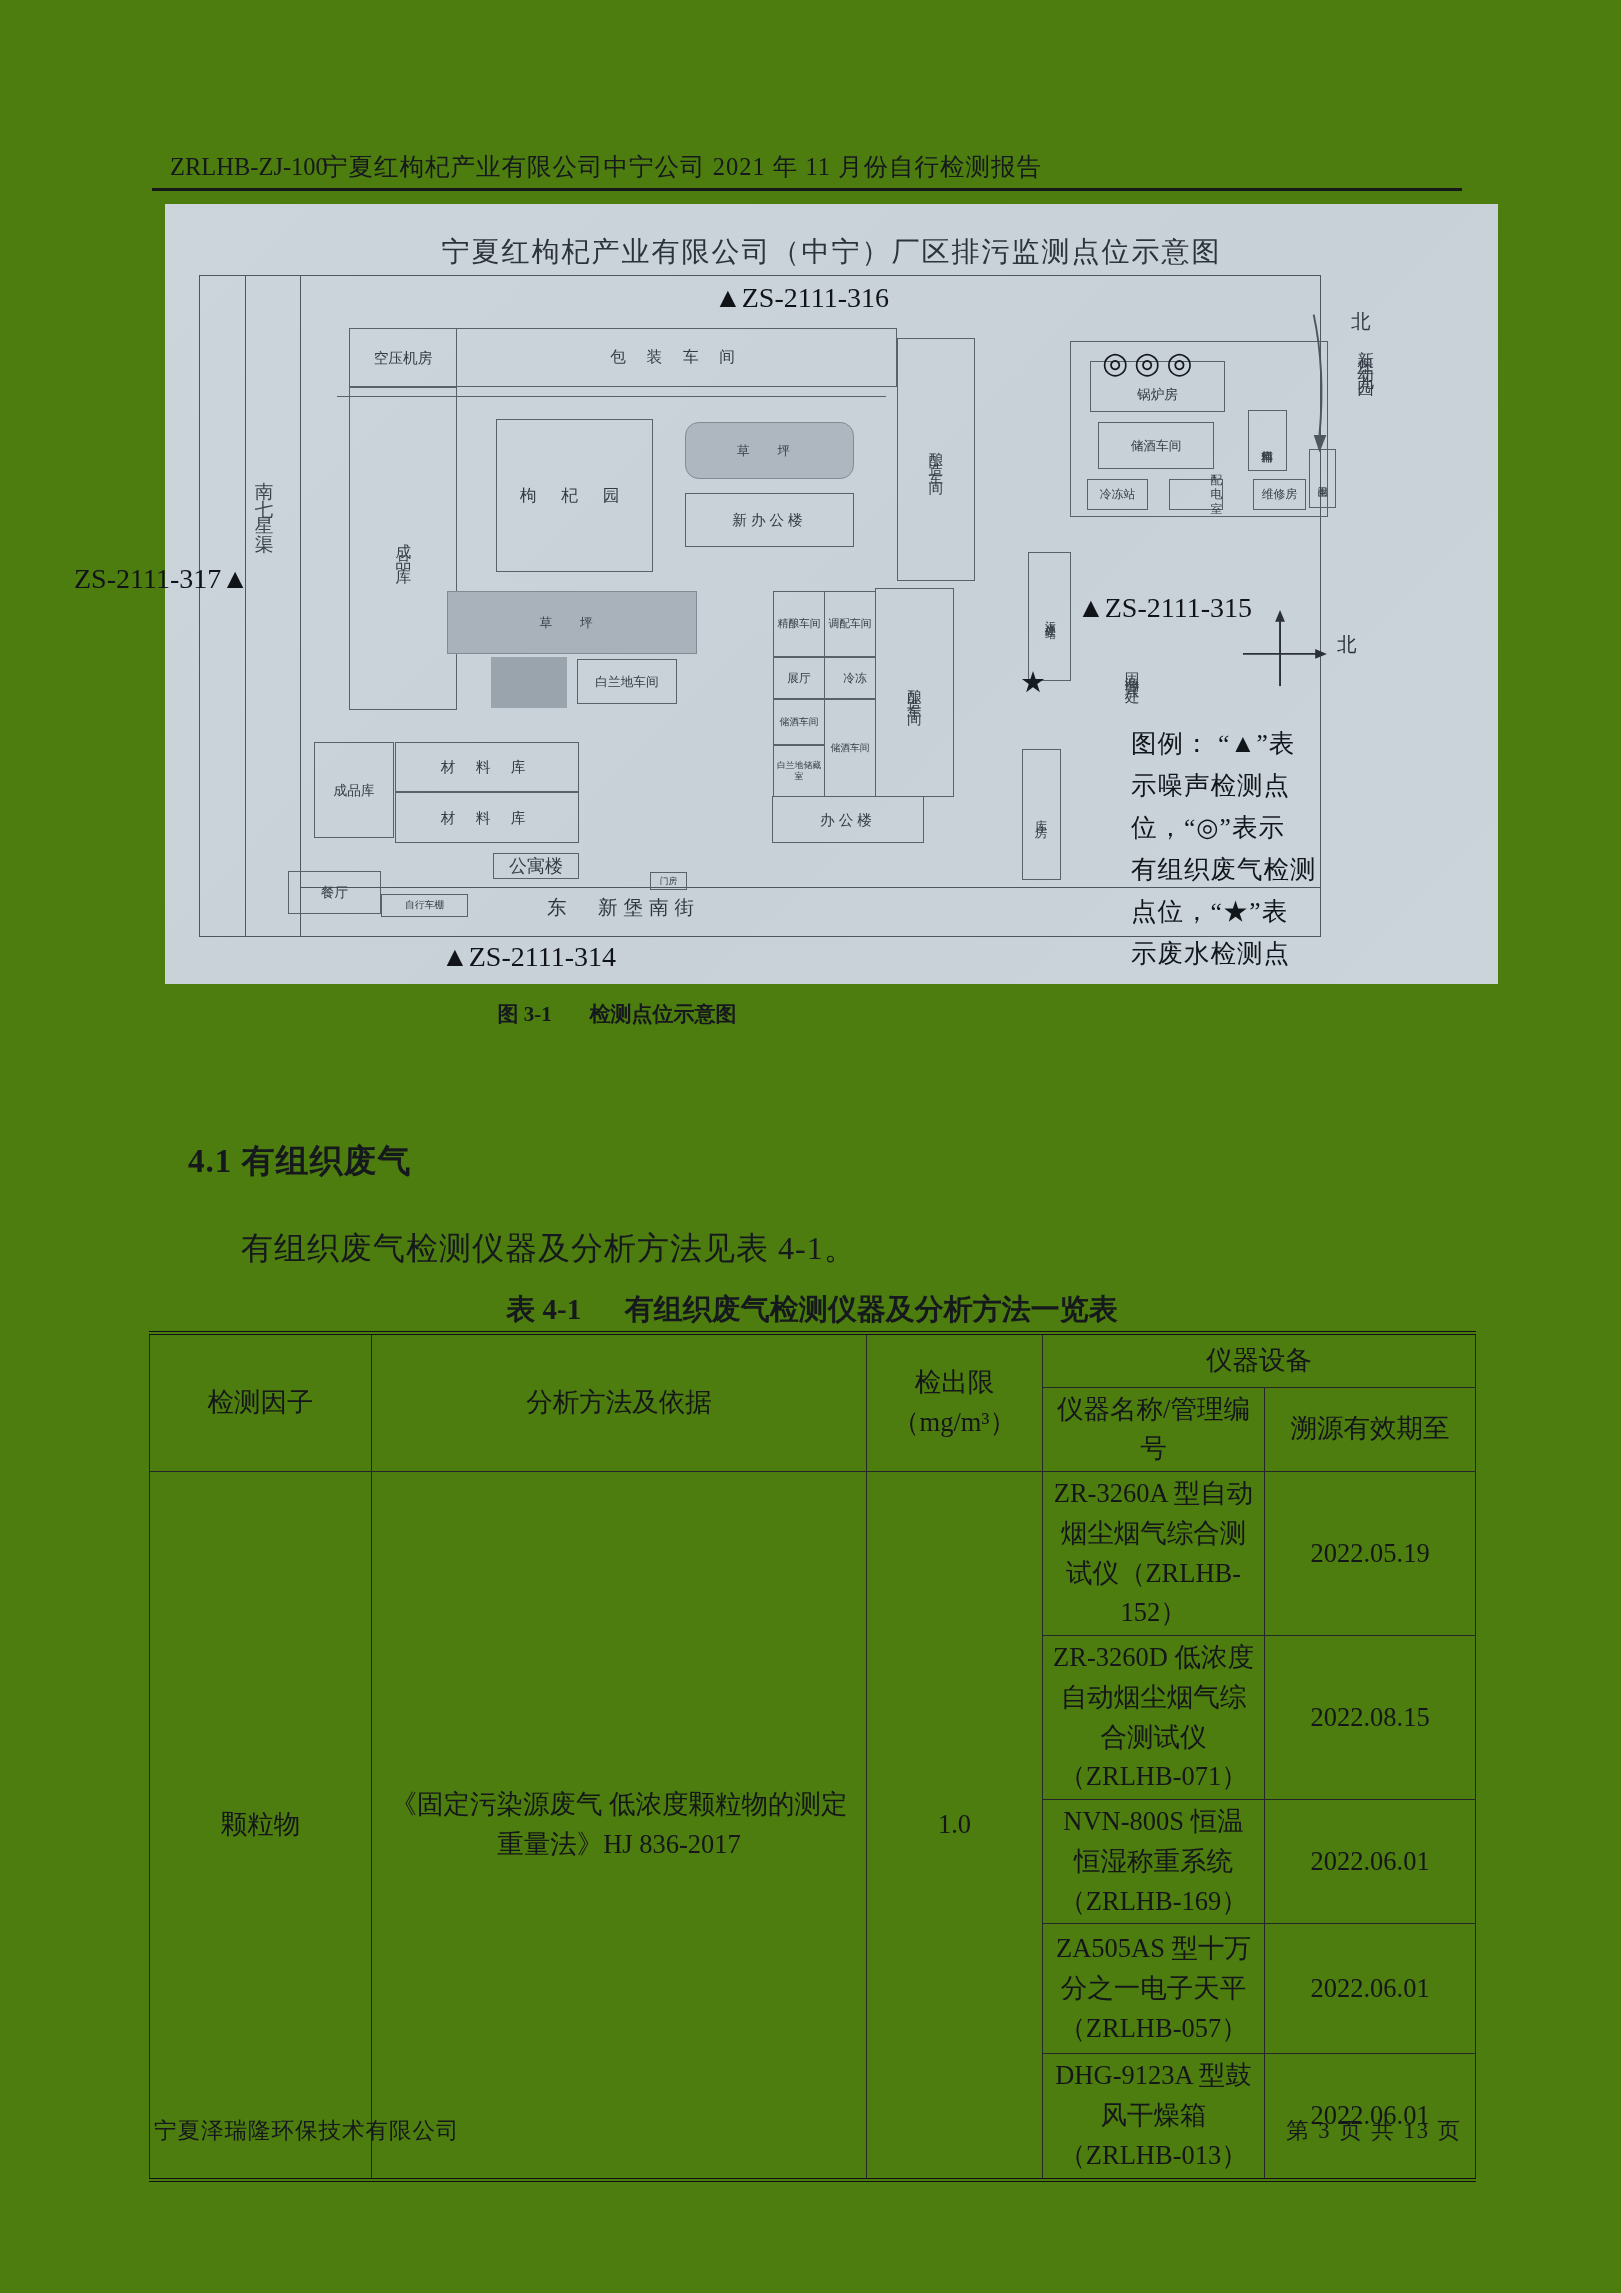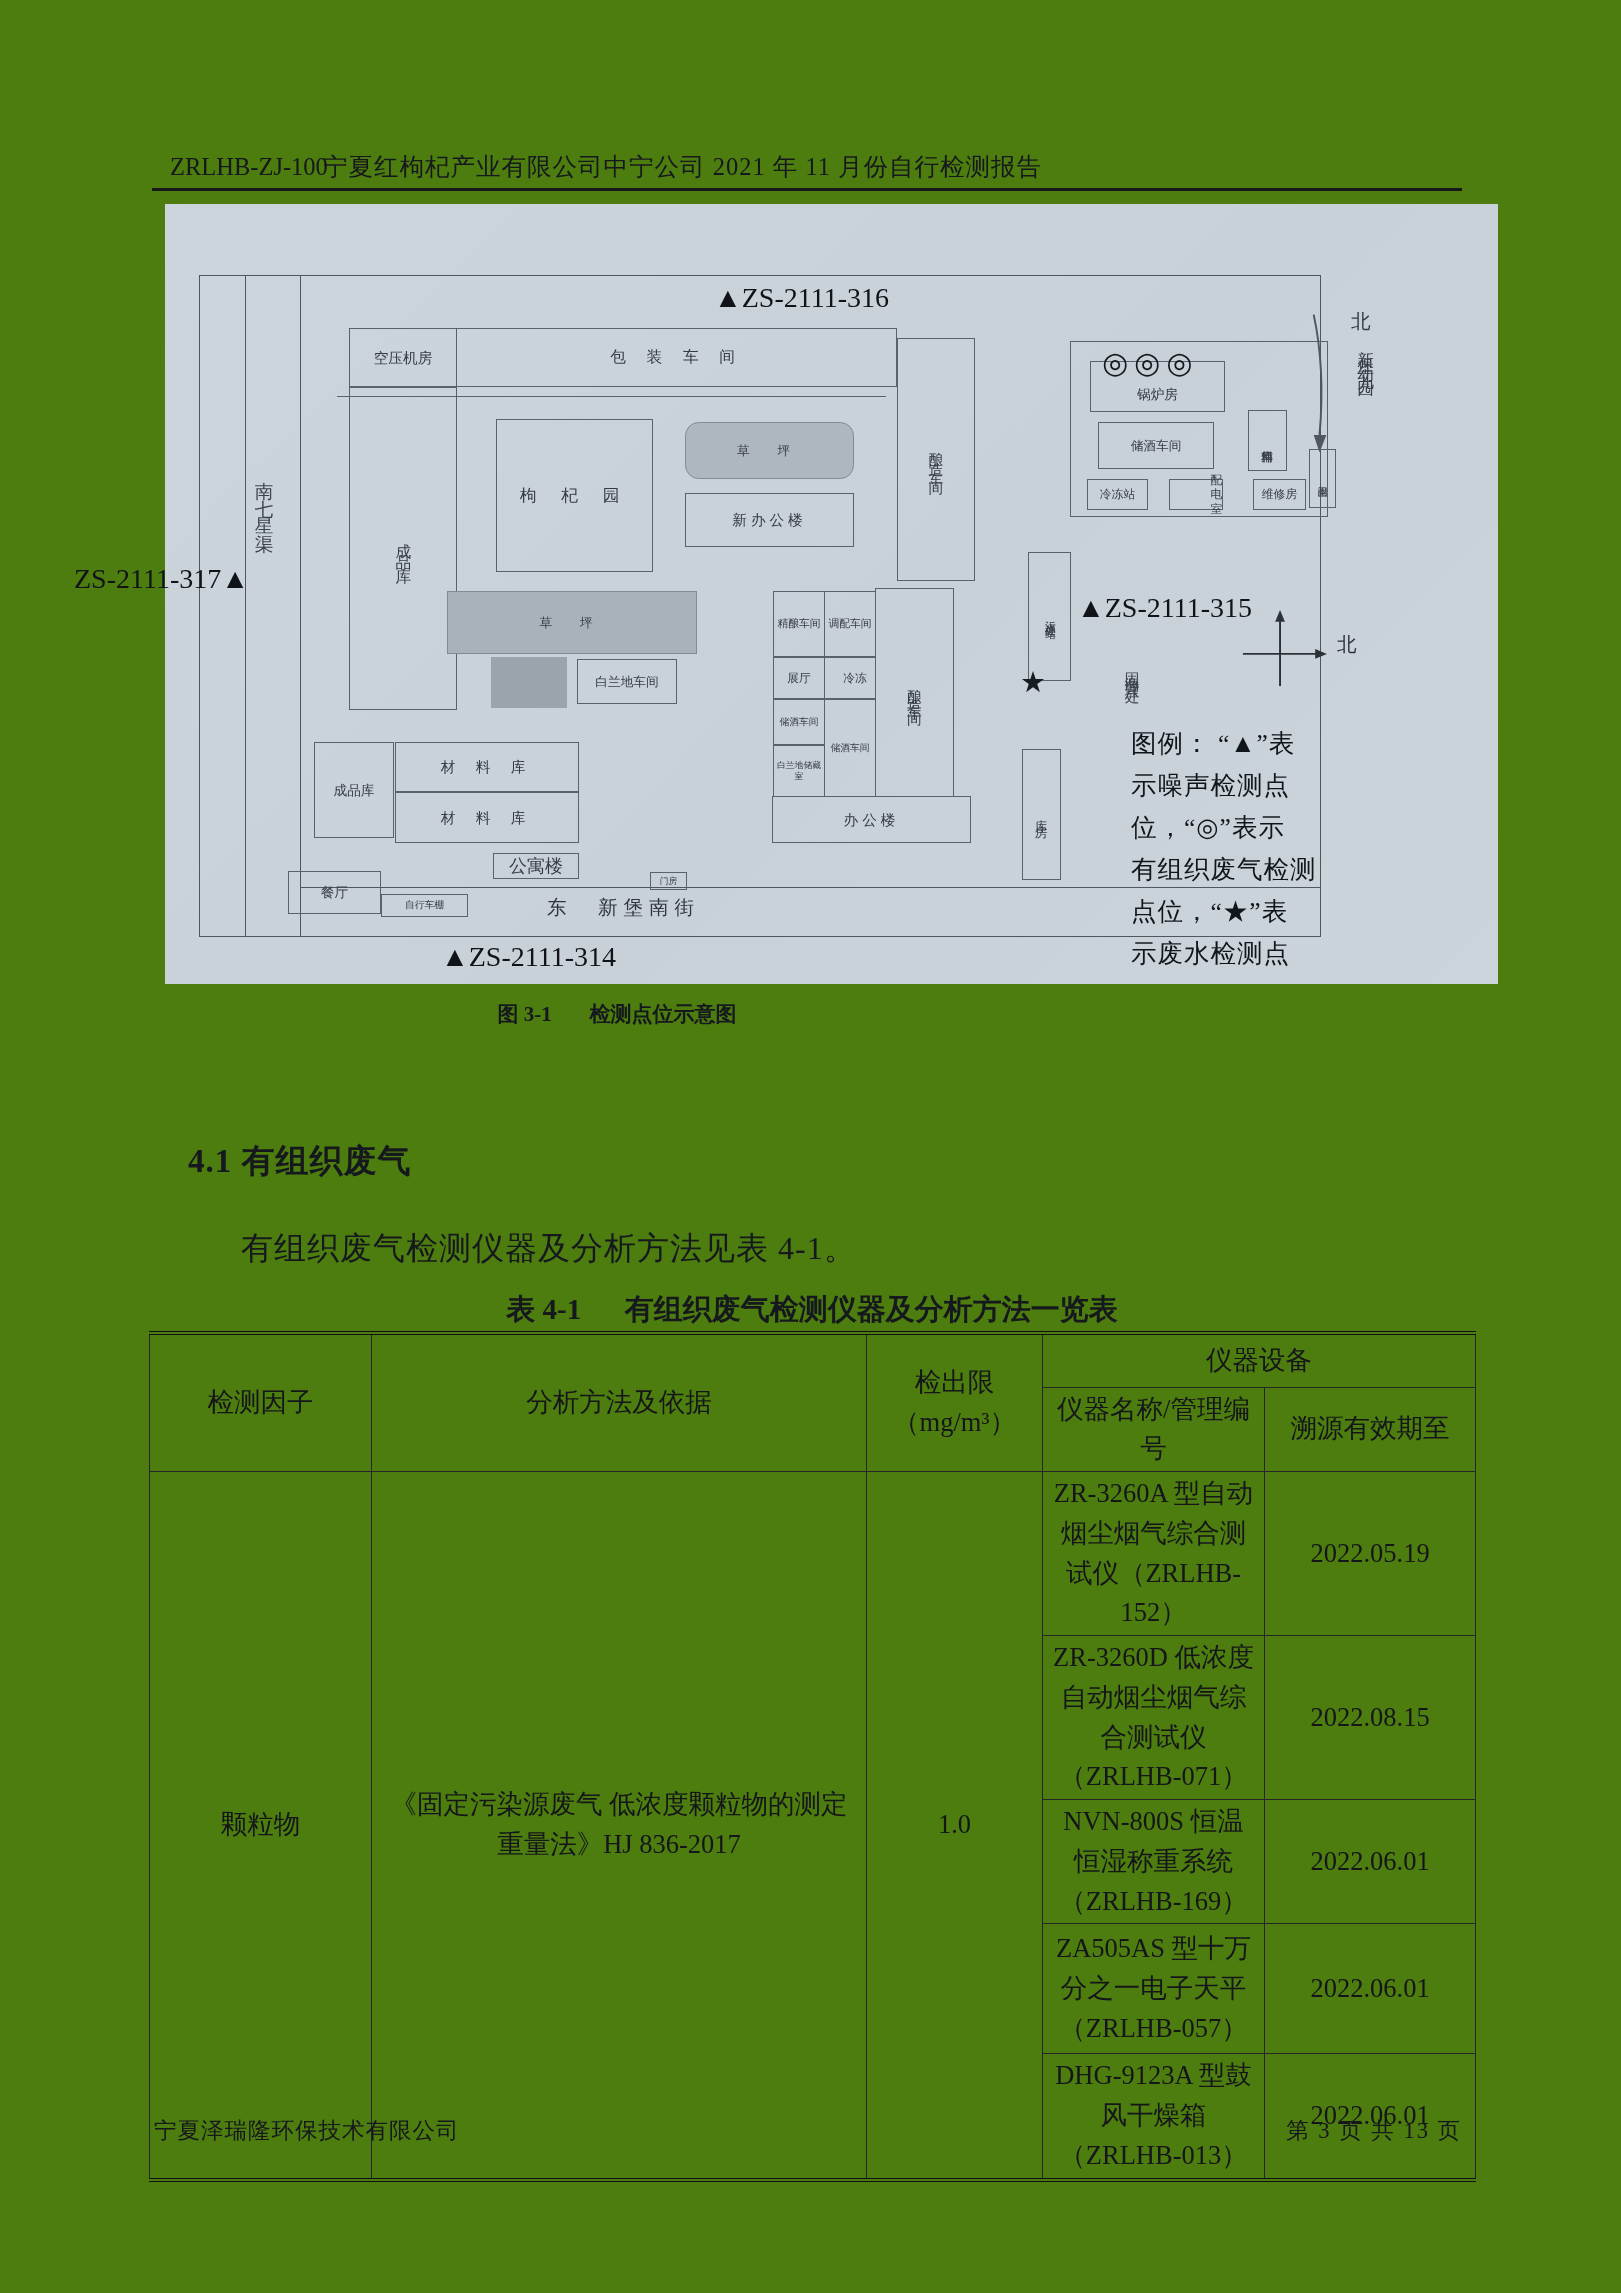--- a/index.html
+++ b/index.html
@@ -49,6 +49,7 @@
   <div class="abs hdr-rule"></div>
 
   <div class="abs scan">
+    <div class="abs map-title">宁夏红枸杞产业有限公司（中宁）厂区排污监测点位示意图</div>
     <div class="abs marker" style="left:549px;top:78px;">▲ZS-2111-316</div>
 
     <div class="mline" style="left:34px;top:71px;width:1122px;height:662px;border:1.6px solid #4f565e;"></div>

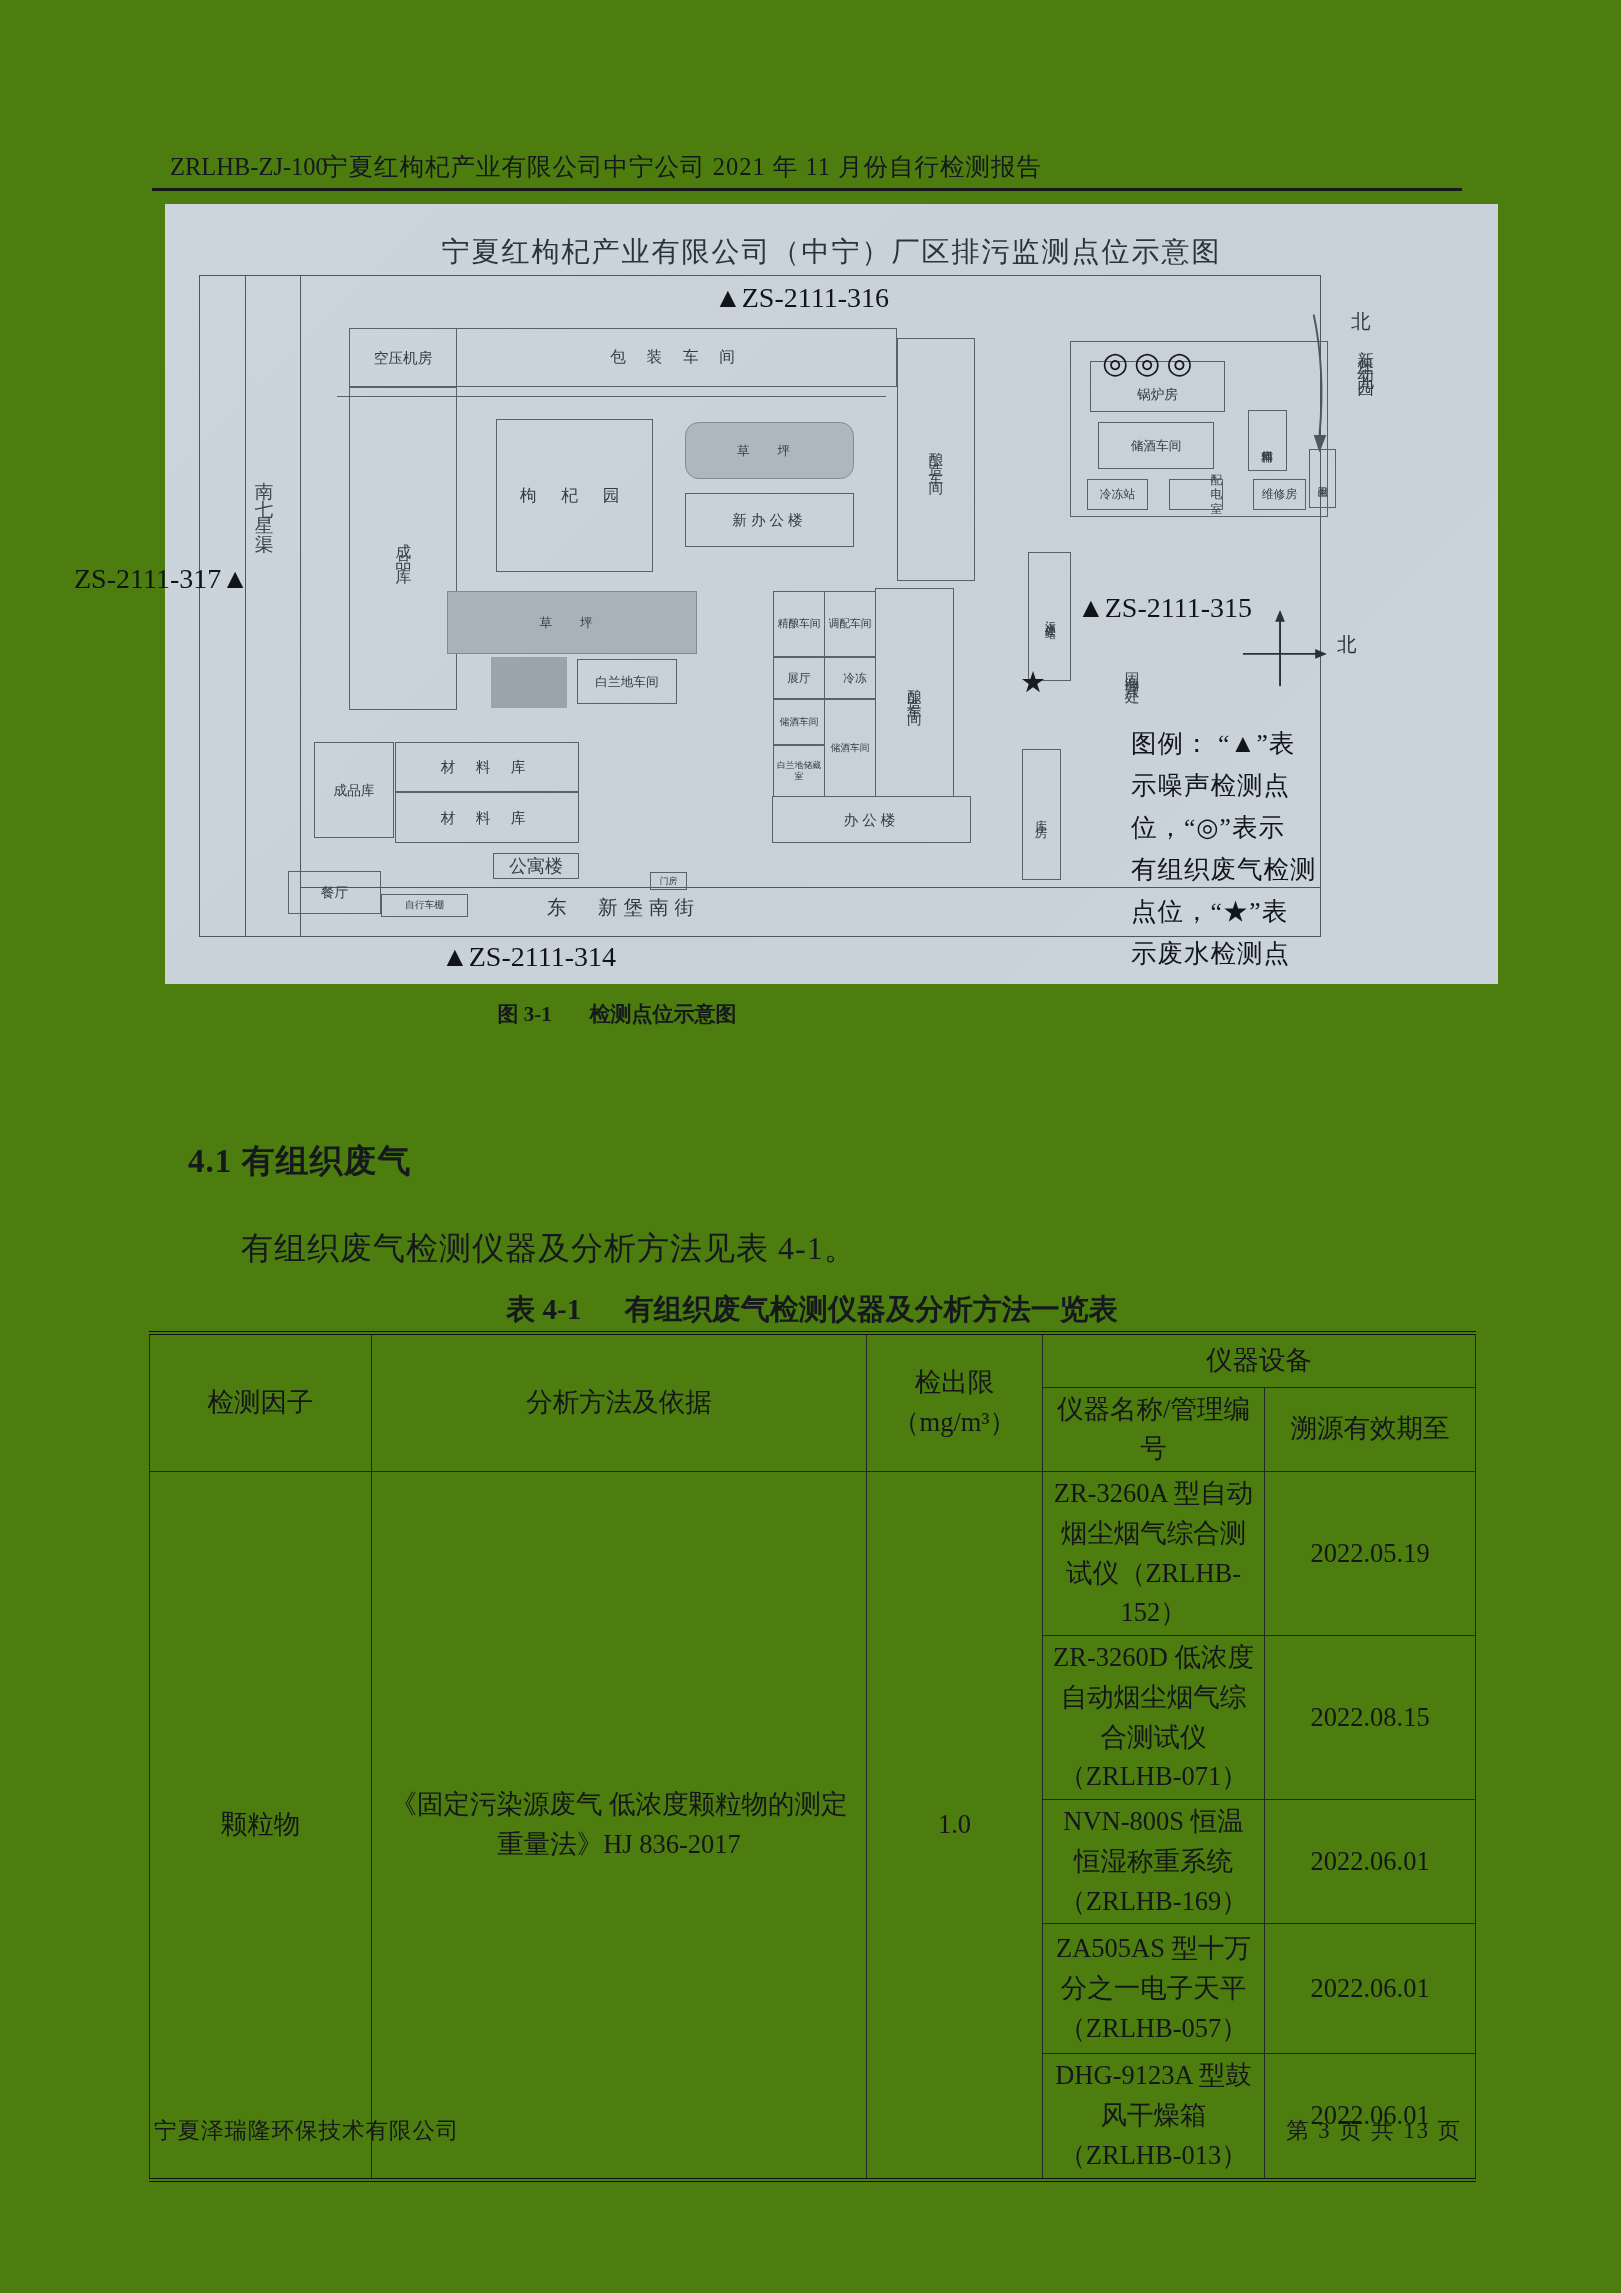--- a/index.html
+++ b/index.html
@@ -81,7 +81,7 @@
     <div class="map-box" style="left:596px;top:541px;width:52px;height:52px;font-size:8.8px;">白兰地储藏室</div>
     <div class="map-box" style="left:647px;top:495px;width:52px;height:98px;font-size:9.8px;">储酒车间</div>
     <div class="map-box vtext" style="left:698px;top:384px;width:79px;height:209px;font-size:14.7px;letter-spacing:7.8px;">酿造车间</div>
-    <div class="map-box" style="left:595px;top:592px;width:199px;height:47px;font-size:14.7px;letter-spacing:3.9px;">办公楼</div>
+    <div class="map-box" style="left:595px;top:592px;width:152px;height:47px;font-size:14.7px;letter-spacing:3.9px;">办公楼</div>
 
     <div class="map-box" style="left:137px;top:538px;width:80px;height:96px;font-size:13.7px;">成品库</div>
     <div class="map-box" style="left:218px;top:538px;width:184px;height:50px;font-size:14.7px;letter-spacing:7.8px;">材 料 库</div>

